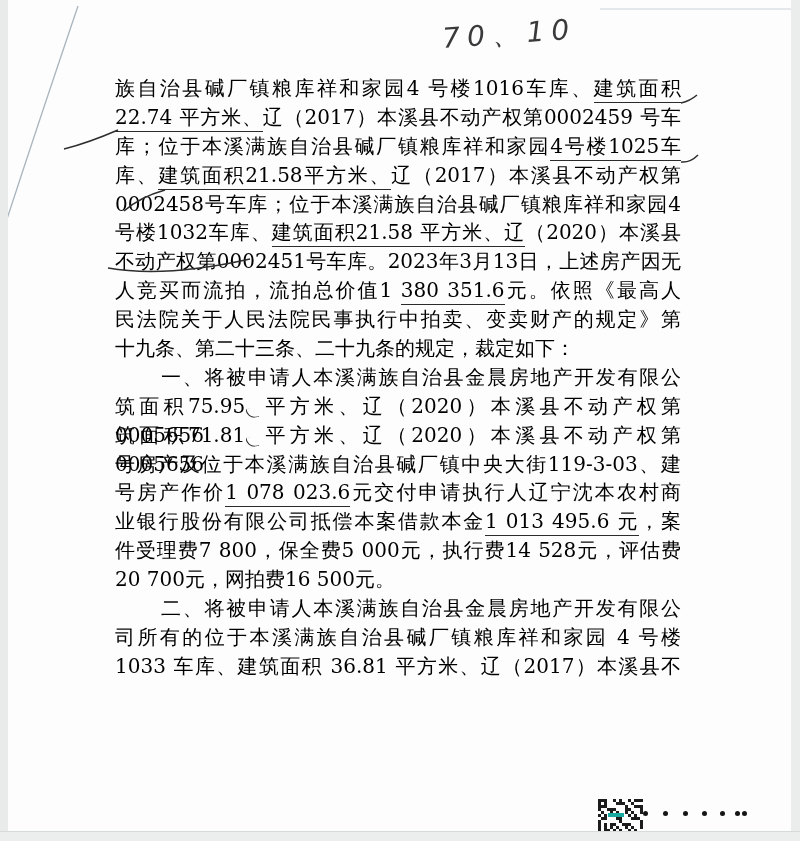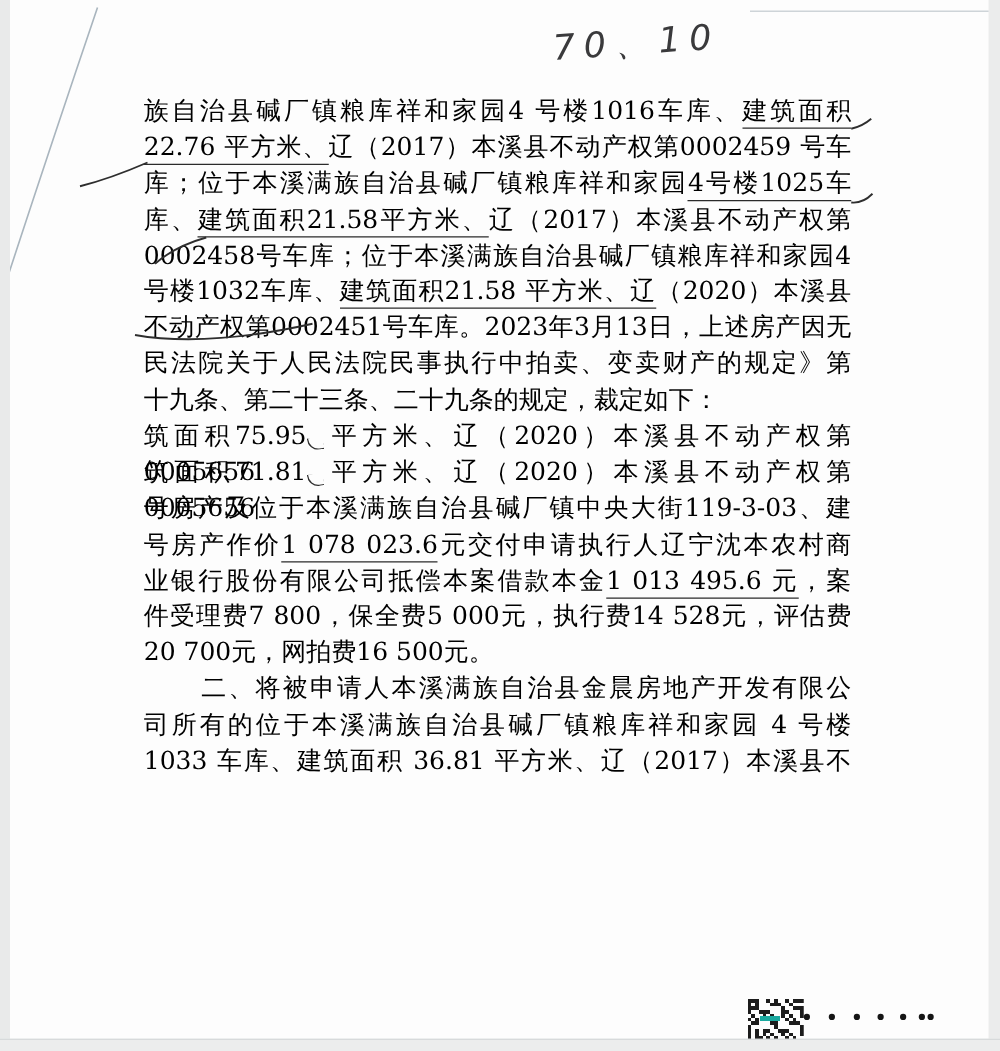--- a/index.html
+++ b/index.html
@@ -33,7 +33,7 @@
 
   <div class="textblock">
       <div class="line"><span>族自治县碱厂镇粮库祥和家园4 号楼1016车库、</span><span class="u">建筑面积</span></div>
-      <div class="line"><span class="u">22.76 平方米、</span><span>辽（2017）本溪县不动产权第0002459 号车</span></div>
+      <div class="line"><span class="u">22.74 平方米、</span><span>辽（2017）本溪县不动产权第0002459 号车</span></div>
       <div class="line"><span>库；位于本溪满族自治县碱厂镇粮库祥和家园</span><span class="u">4号楼1025车</span></div>
       <div class="line"><span>库、</span><span class="u">建筑面积21.58平方米、</span><span>辽（2017）本溪县不动产权第</span></div>
       <div class="line"><span>0002458号车库；位于本溪满族自治县碱厂镇粮库祥和家园4</span></div>

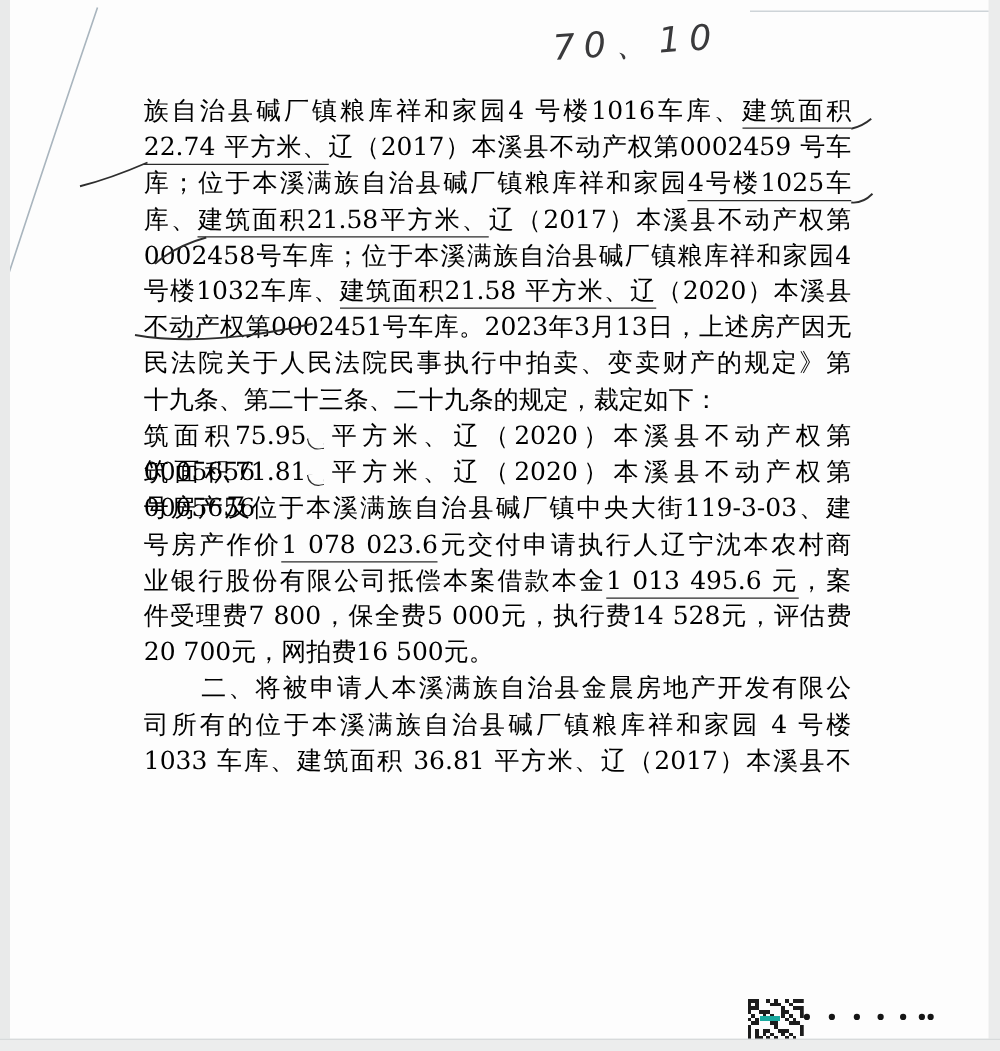--- a/index.html
+++ b/index.html
@@ -39,6 +39,7 @@
       <div class="line"><span>0002458号车库；位于本溪满族自治县碱厂镇粮库祥和家园4</span></div>
       <div class="line"><span>号楼1032车库、</span><span class="u">建筑面积21.58 平方米、辽</span><span>（2020）本溪县</span></div>
       <div class="line"><span>不动产权第0002451号车库。2023年3月13日，上述房产因无</span></div>
+      <div class="line"><span>人竞买而流拍，流拍总价值1 </span><span class="u">380 351.6</span><span>元。依照《最高人</span></div>
       <div class="line"><span>民法院关于人民法院民事执行中拍卖、变卖财产的规定》第</span></div>
       <div class="line noj"><span>十九条、第二十三条、二十九条的规定，裁定如下：</span></div>
       <div class="line"><span>筑面积75.95</span><span class="mk"></span><span>平方米、辽（2020）本溪县不动产权第0005656</span></div>

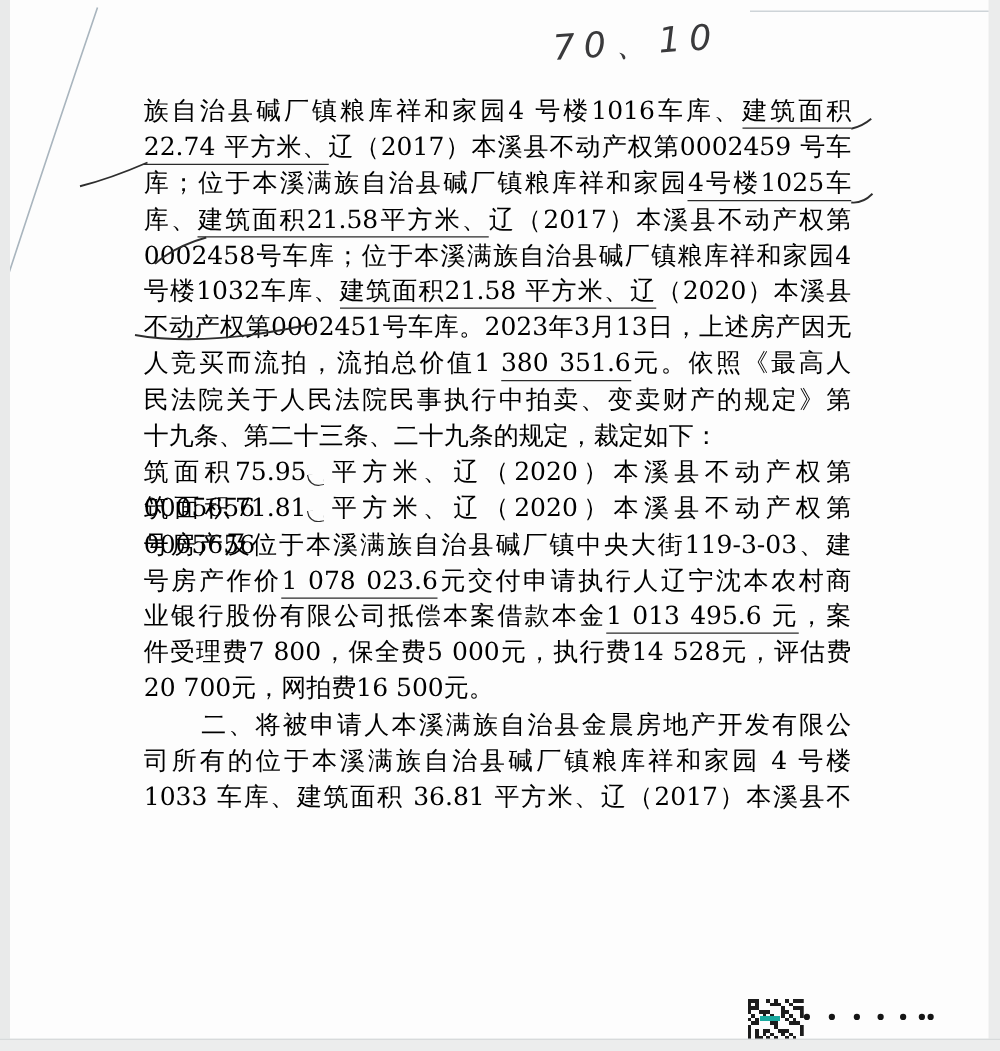--- a/index.html
+++ b/index.html
@@ -42,6 +42,7 @@
       <div class="line"><span>人竞买而流拍，流拍总价值1 </span><span class="u">380 351.6</span><span>元。依照《最高人</span></div>
       <div class="line"><span>民法院关于人民法院民事执行中拍卖、变卖财产的规定》第</span></div>
       <div class="line noj"><span>十九条、第二十三条、二十九条的规定，裁定如下：</span></div>
+      <div class="line ind"><span>一、将被申请人本溪满族自治县金晨房地产开发有限公</span></div>
       <div class="line"><span>筑面积75.95</span><span class="mk"></span><span>平方米、辽（2020）本溪县不动产权第0005656</span></div>
       <div class="line"><span>筑面积71.81</span><span class="mk"></span><span>平方米、辽（2020）本溪县不动产权第0005656</span></div>
       <div class="line"><span>号房产及位于本溪满族自治县碱厂镇中央大街119-3-03、建</span></div>

